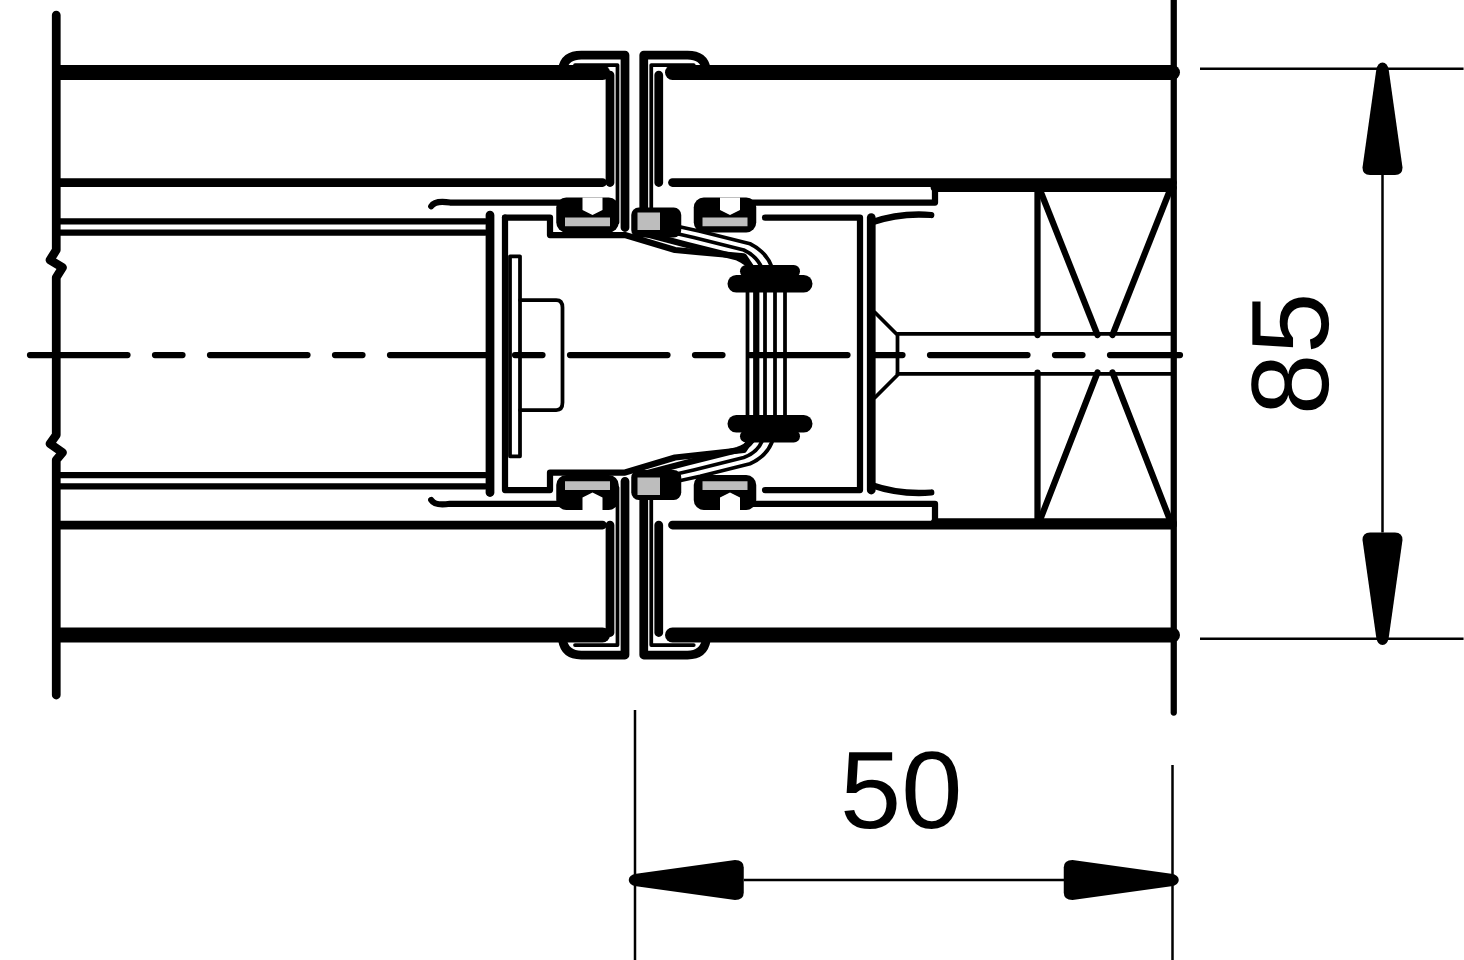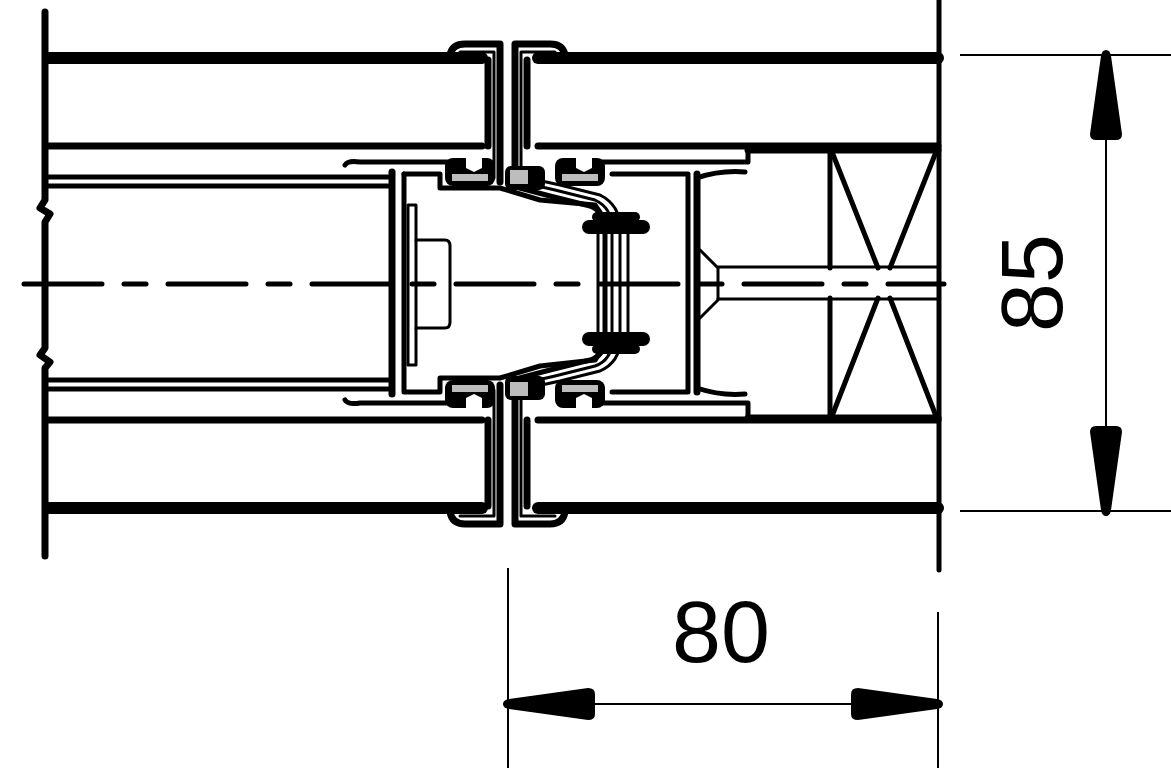--- a/index.html
+++ b/index.html
@@ -164,6 +164,6 @@
 </svg>
 
 <div id="dim-85" class="dim-label" style="transform: rotate(-90deg) translate(-96px, 0);">85</div>
-<div id="dim-80" class="dim-label">80</div>
+<div id="dim-80" class="dim-label">50</div>
 
 </body></html>

